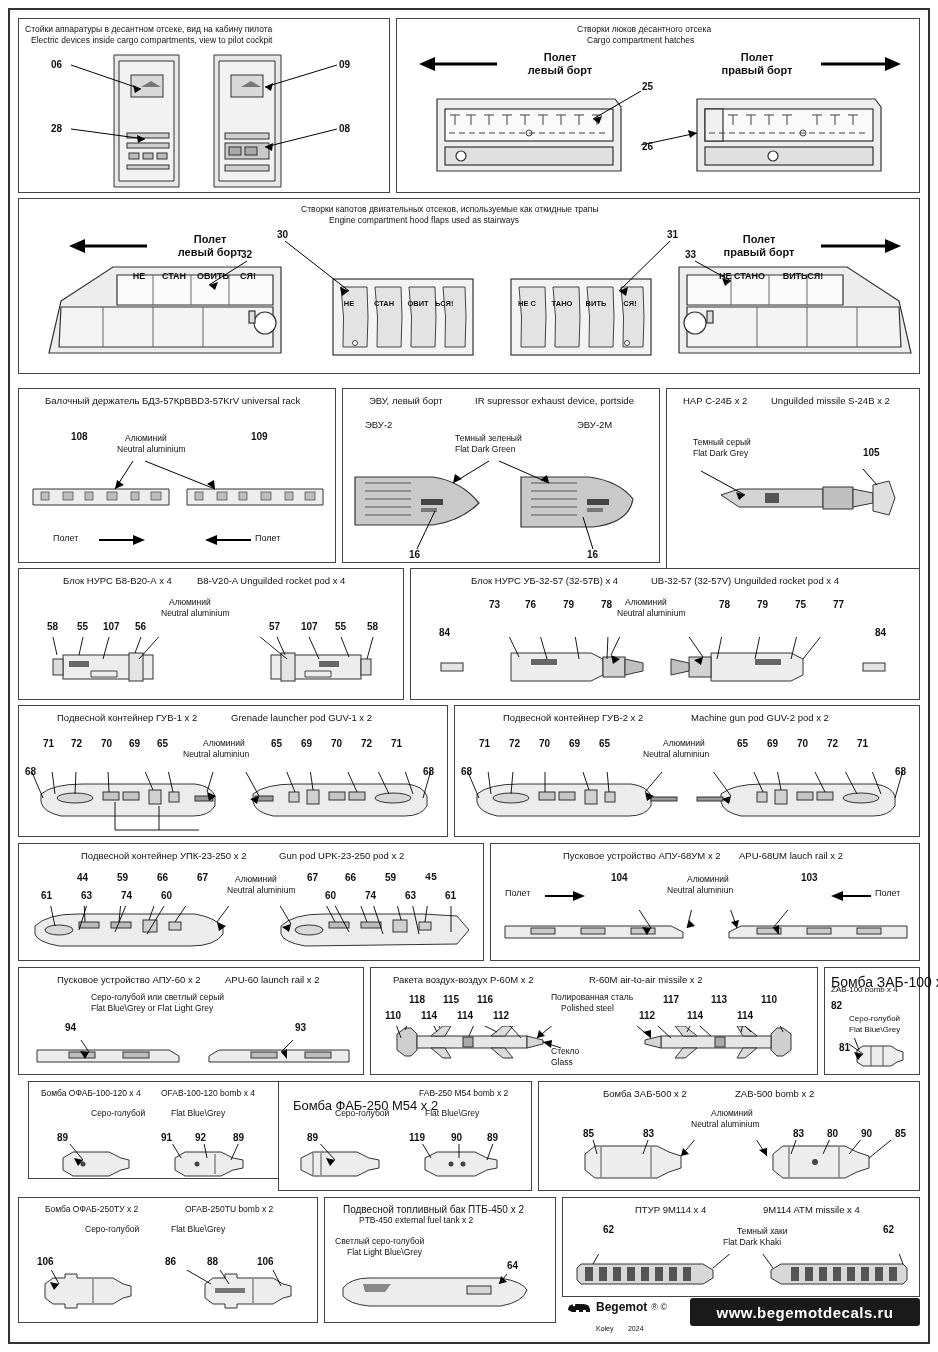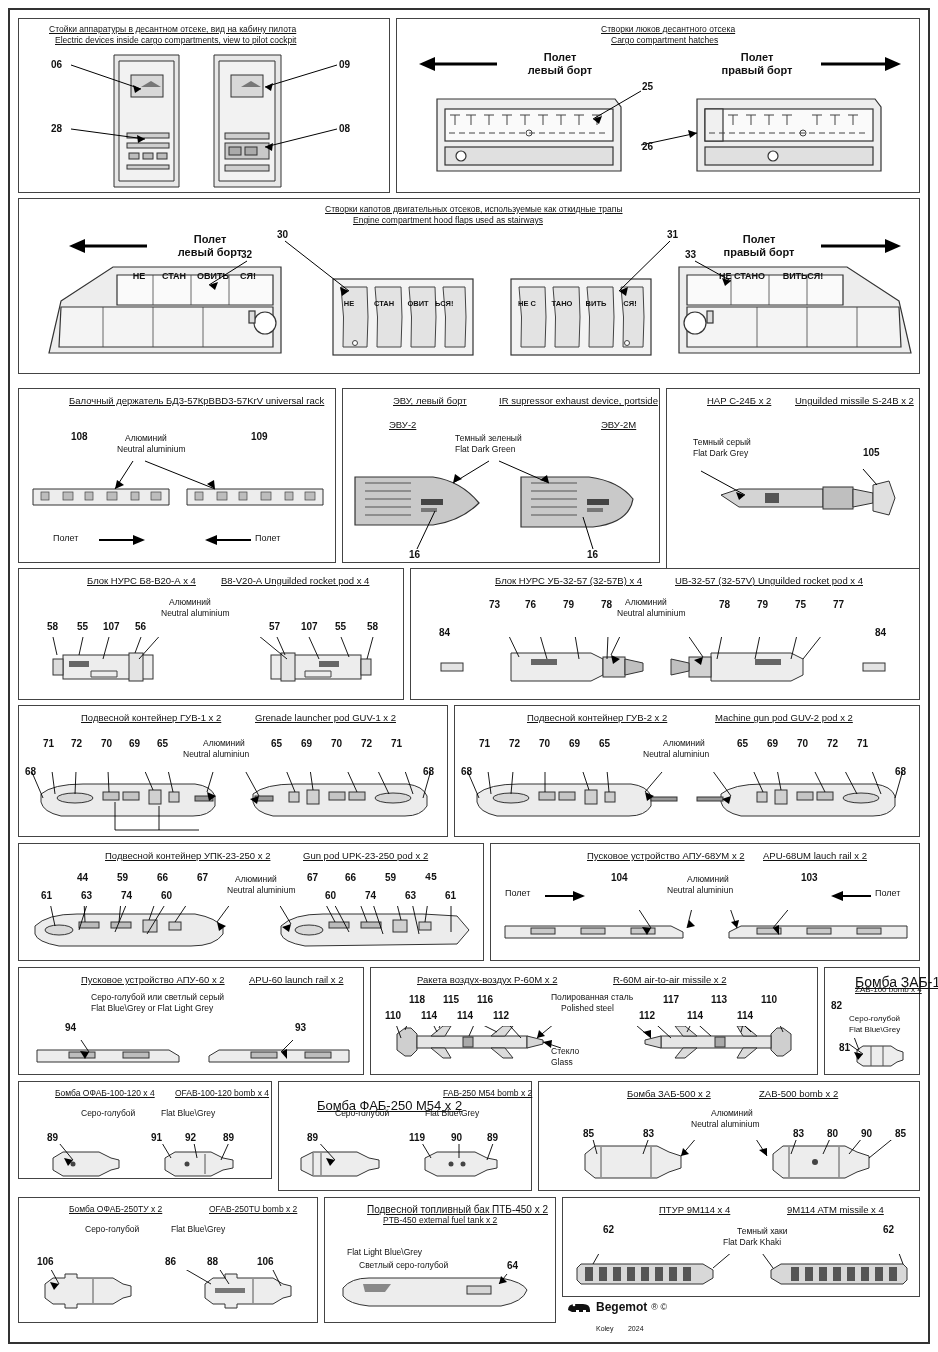--- a/index.html
+++ b/index.html
@@ -7,7 +7,7 @@
   #page{position:relative;width:938px;height:1352px;background:#fff;box-sizing:border-box;}
   .sheet{position:absolute;left:8px;top:8px;width:922px;height:1336px;border:2px solid #333;box-sizing:border-box;}
   .panel{position:absolute;border:1.5px solid #444;box-sizing:border-box;background:#fff;}
-  .ttl{font-size:9.5px;text-decoration:underline;white-space:nowrap;margin-left:24px;}
+  .ttl{font-size:9.5px;white-space:nowrap;}
   .cap{font-size:8.5px;white-space:nowrap;}
   .numb{font-size:10px;font-weight:bold;}
   .center{text-align:center;}

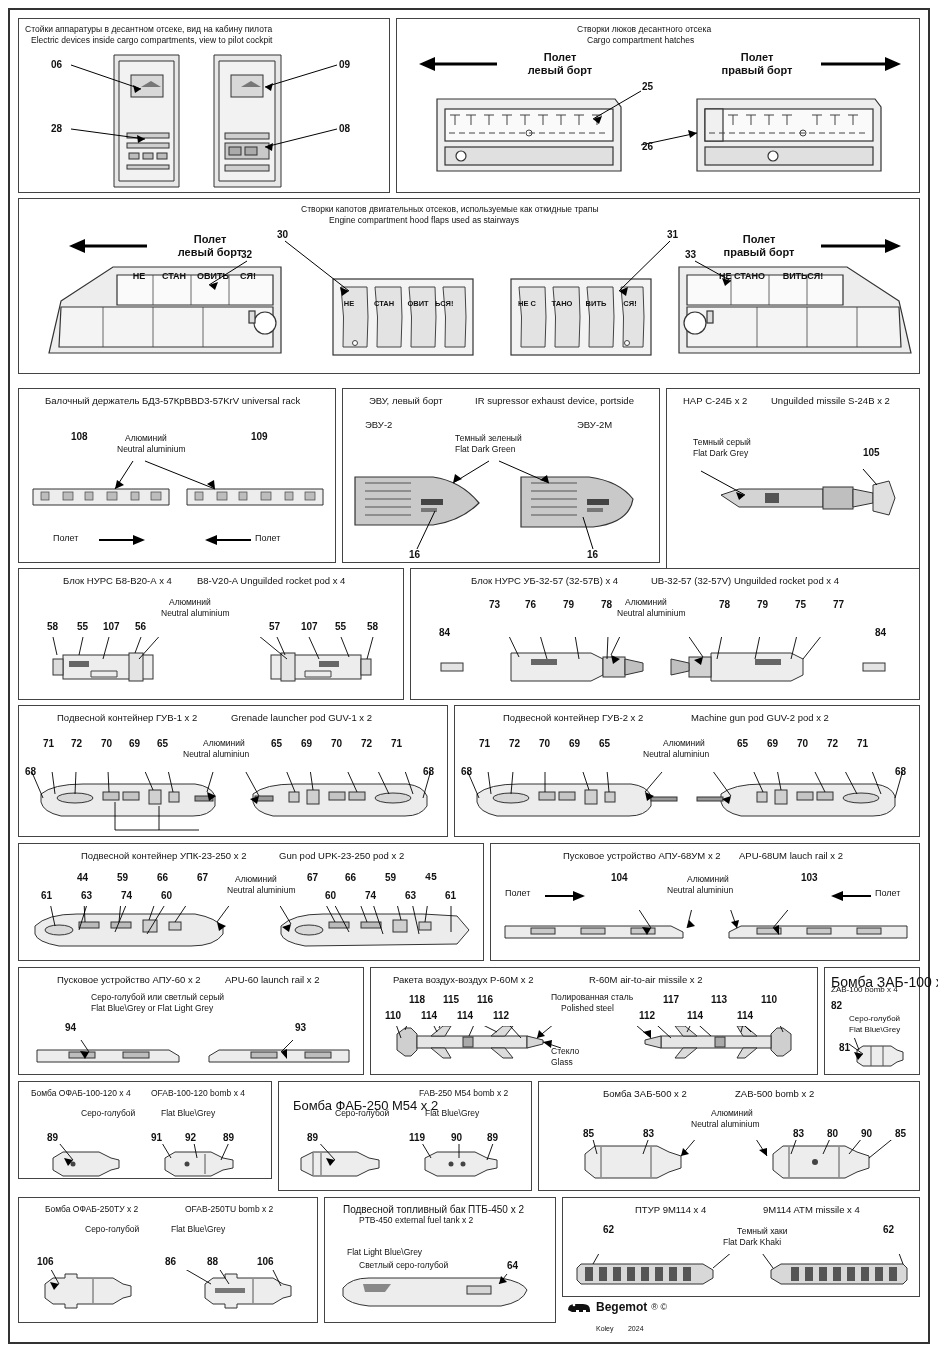--- a/index.html
+++ b/index.html
@@ -844,7 +844,7 @@
     </svg>
   </div>
 
-  <div class="panel" style="left:18px;top:1081px;width:254px;height:98px;text-align:right;">
+  <div class="panel" style="left:28px;top:1081px;width:254px;height:98px;text-align:right;">
     <div class="abs ttl" style="left:12px;top:6px;font-size:8.5px;">Бомба ОФАБ-100-120  x 4</div>
     <div class="abs ttl" style="left:132px;top:6px;font-size:8.5px;">OFAB-100-120 bomb x 4</div>
     <div class="abs cap" style="left:62px;top:26px;">Серо-голубой</div>

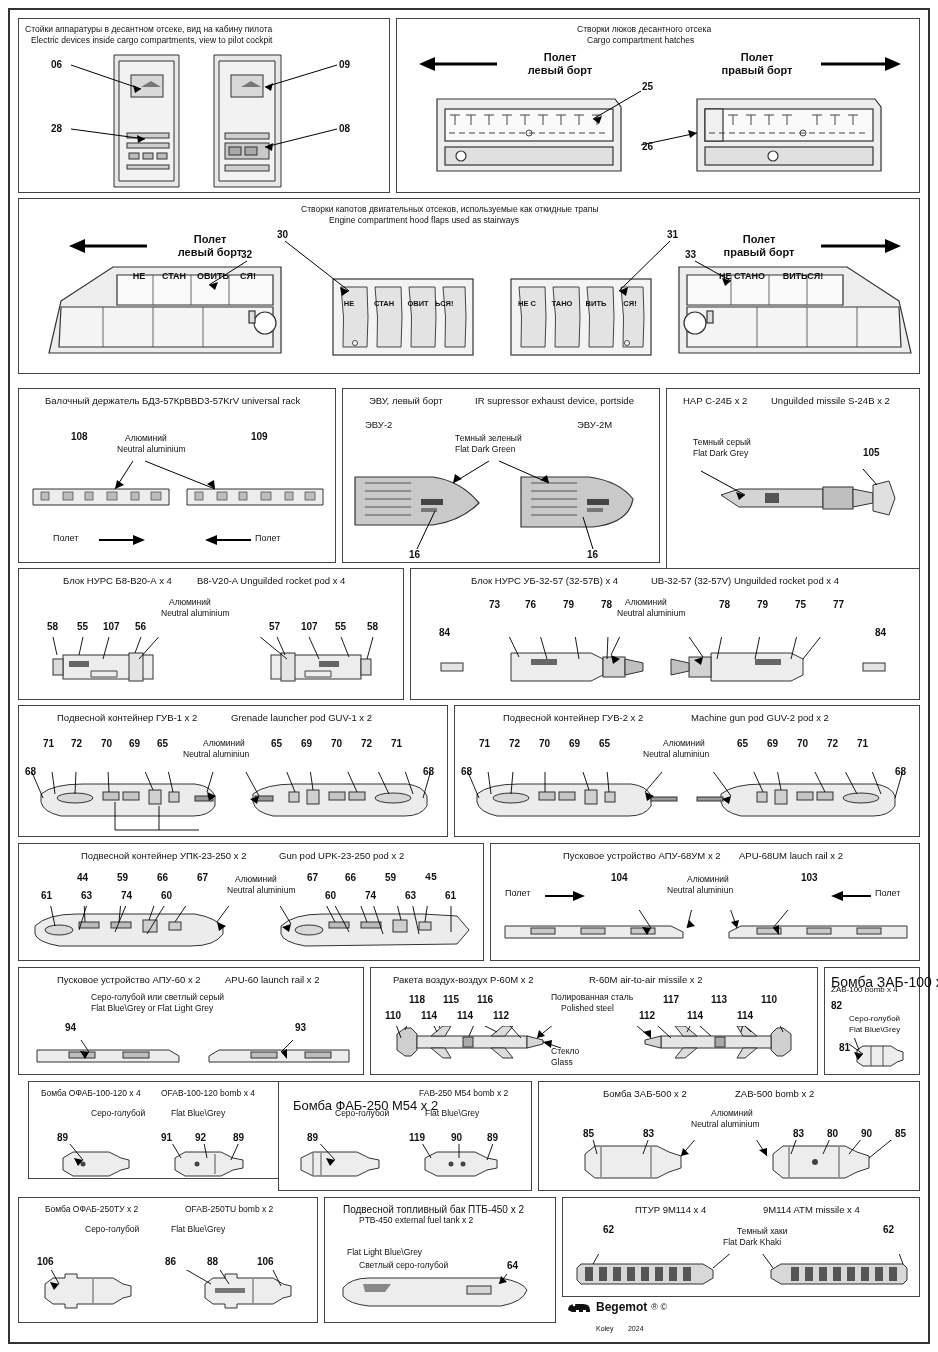--- a/index.html
+++ b/index.html
@@ -985,7 +985,7 @@
   <div class="panel" style="left:324px;top:1197px;width:232px;height:126px;">
     <div class="abs ttl" style="left:18px;top:6px;font-size:10px;">Подвесной топливный бак ПТБ-450 x 2</div>
     <div class="abs ttl" style="left:34px;top:17px;font-size:8.5px;">PTB-450  external fuel tank x 2</div>
-    <div class="abs cap" style="left:34px;top:38px;margin-top:24px;">Светлый серо-голубой</div>
+    <div class="abs cap" style="left:10px;top:38px;">Светлый серо-голубой</div>
     <div class="abs cap" style="left:22px;top:49px;">Flat  Light Blue\Grey</div>
     <div class="abs numb" style="left:182px;top:62px;">64</div>
 

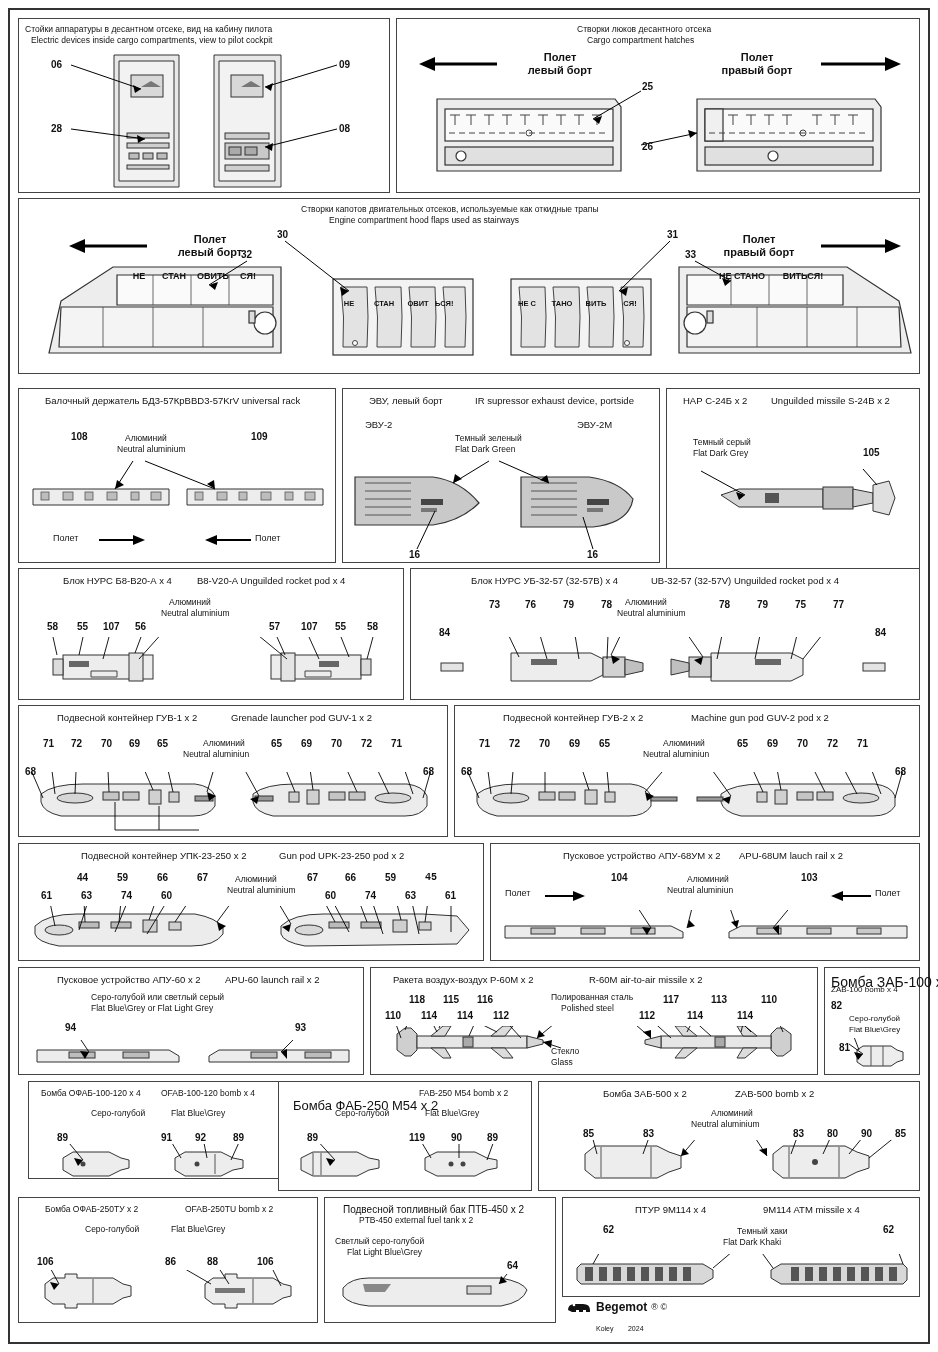--- a/index.html
+++ b/index.html
@@ -1063,6 +1063,9 @@
     </div>
   </div>
 
+  <div class="footerbar" style="left:690px;top:1298px;width:230px;height:28px;">
+    <span>www.begemotdecals.ru</span>
+  </div>
 </div>
 
 </body></html>

